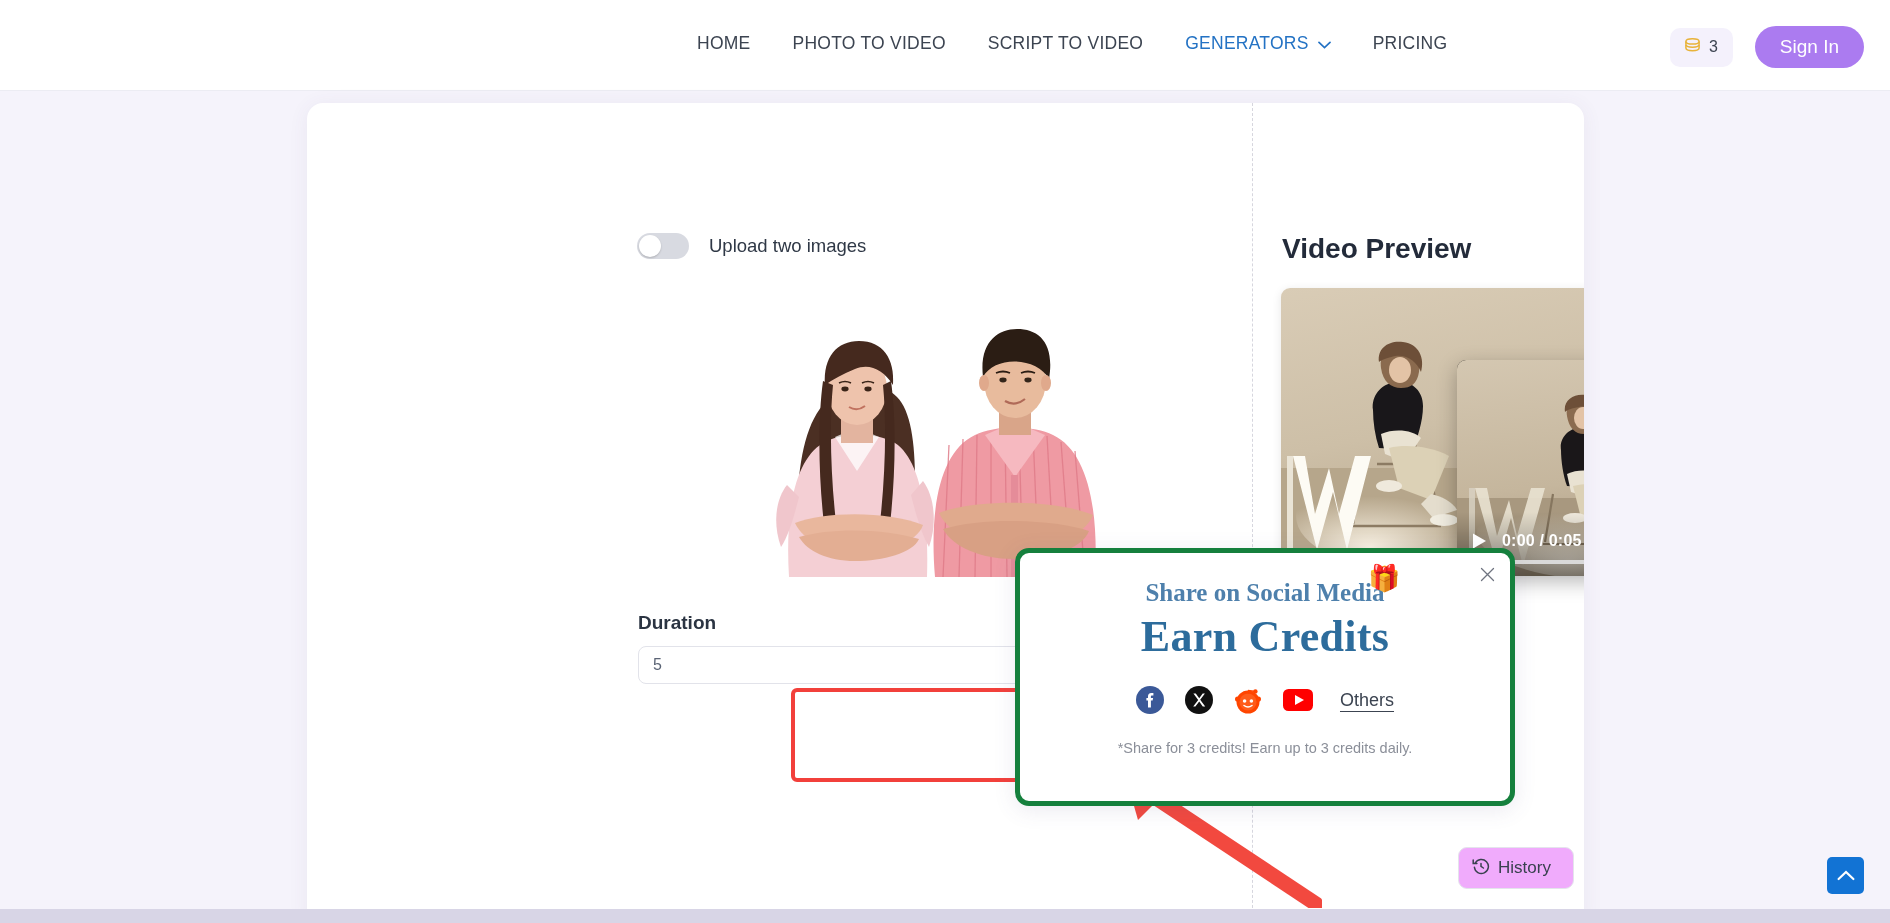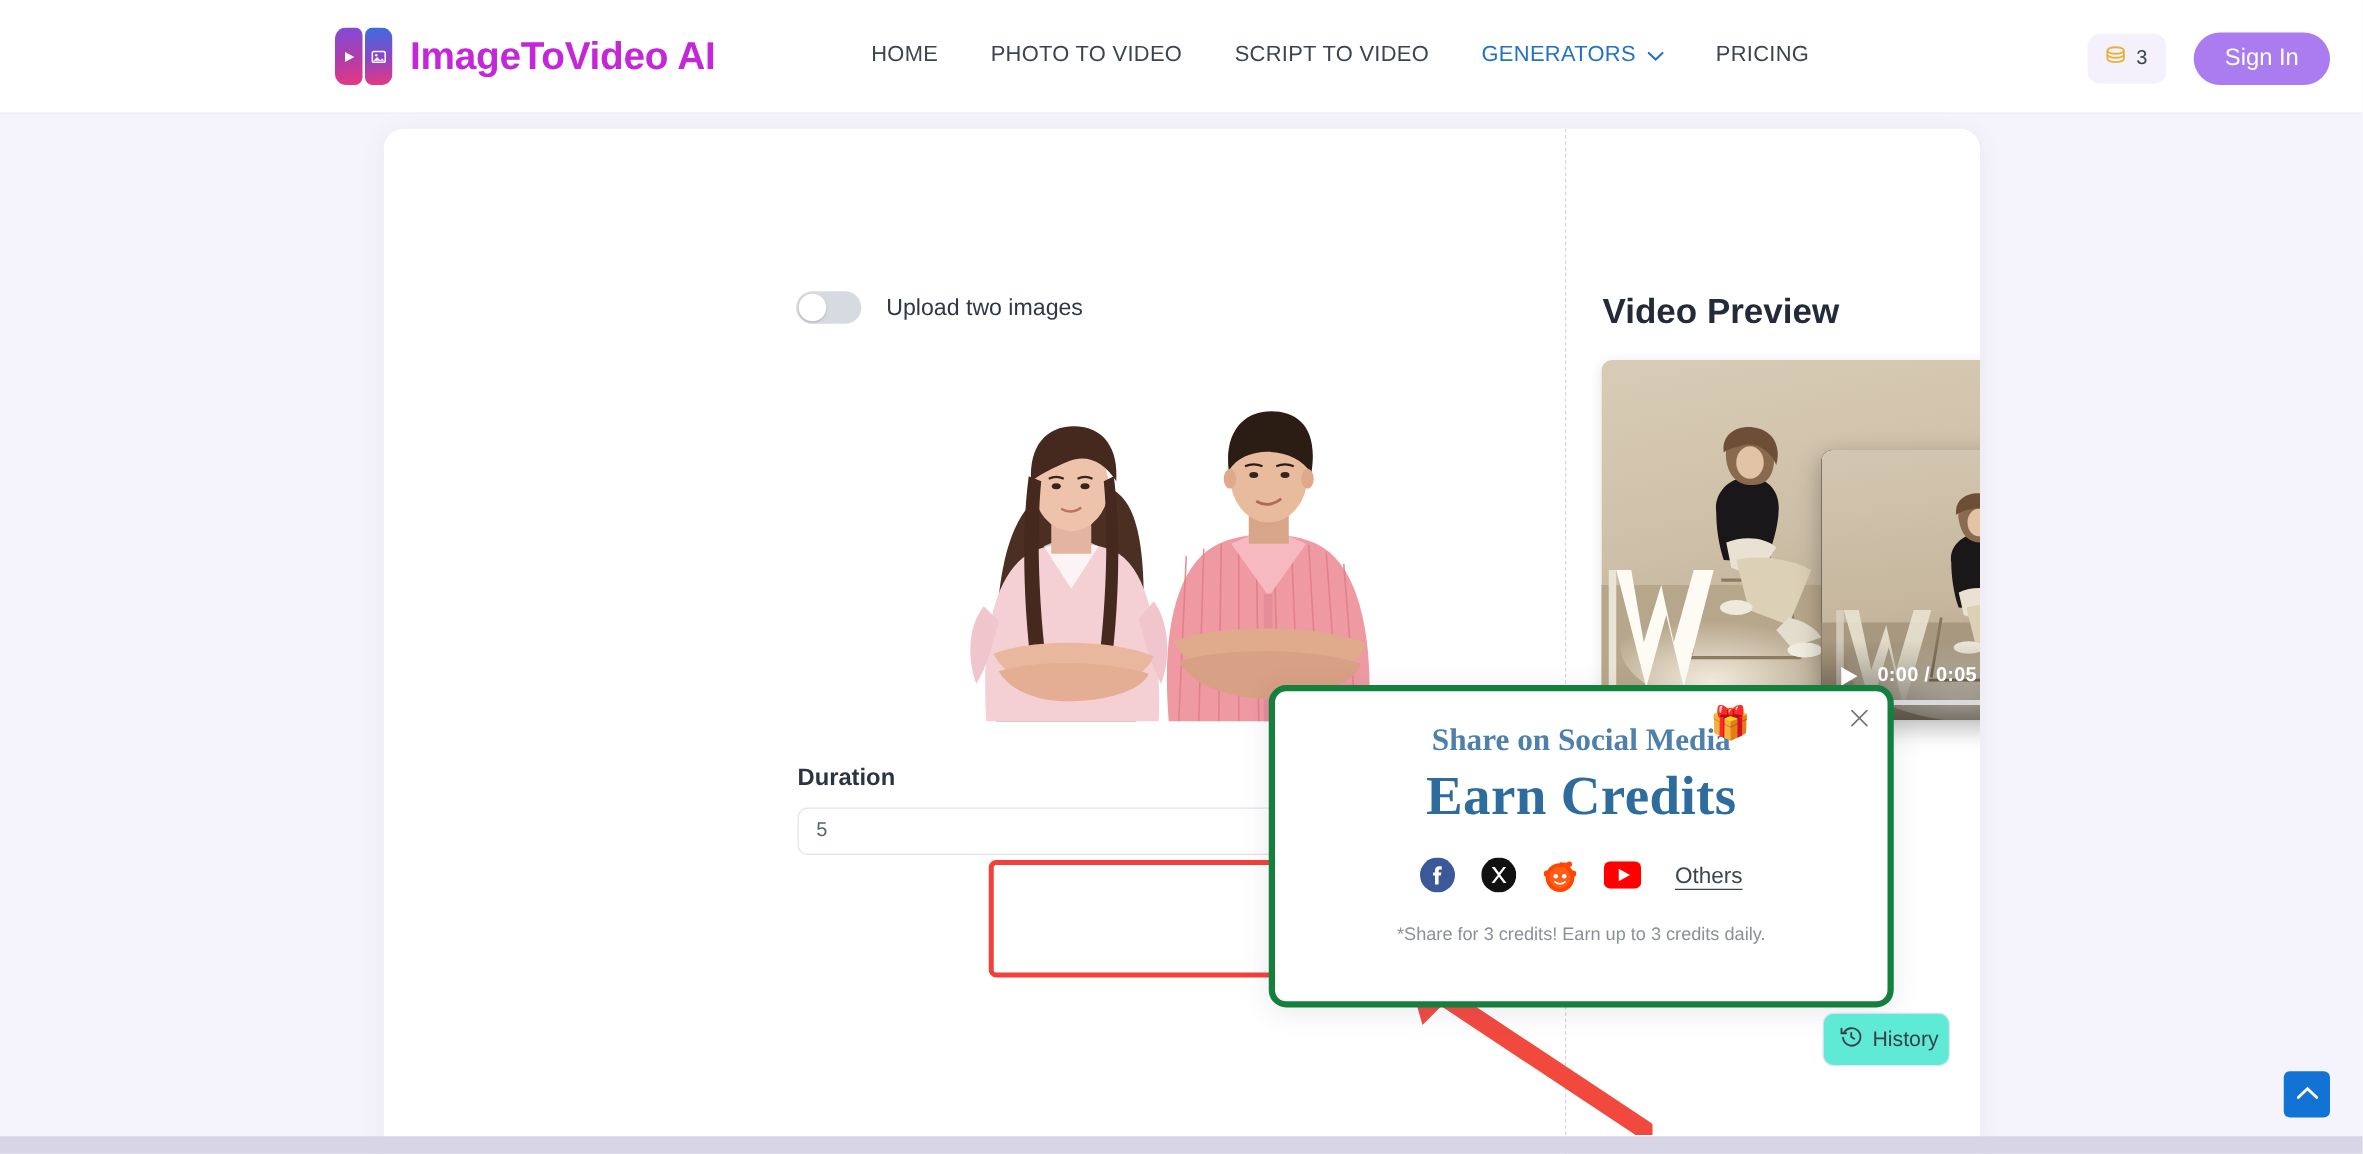--- a/index.html
+++ b/index.html
@@ -376,23 +376,6 @@
 
 <div class="header">
 
-  <div class="brand">
-    <div class="brand-mark">
-      <div class="bm-left">
-        <svg width="11" height="11" viewBox="0 0 11 11">
-            <polygon points="2,1.5 9.5,5.5 2,9.5" fill="#ffffff"></polygon>
-          </svg>
-      </div>
-      <div class="bm-right">
-        <svg width="12" height="11" viewBox="0 0 12 11">
-          <rect x="0.8" y="1.2" width="10.4" height="8.6" rx="1.4" fill="none" stroke="#ffffff" stroke-width="1.3"></rect>
-          <circle cx="4" cy="4.2" r="0.95" fill="#ffffff"></circle>
-          <path d="M1.6 8.6 L4.7 5.6 L7.2 8.1 L8.7 6.8 L10.4 8.6 Z" fill="#ffffff"></path>
-        </svg>
-      </div>
-    </div>
-    <div class="brand-text">ImageToVideo AI</div>
-  </div>
 
   <div class="nav">
     <div class="nav-item">HOME</div>

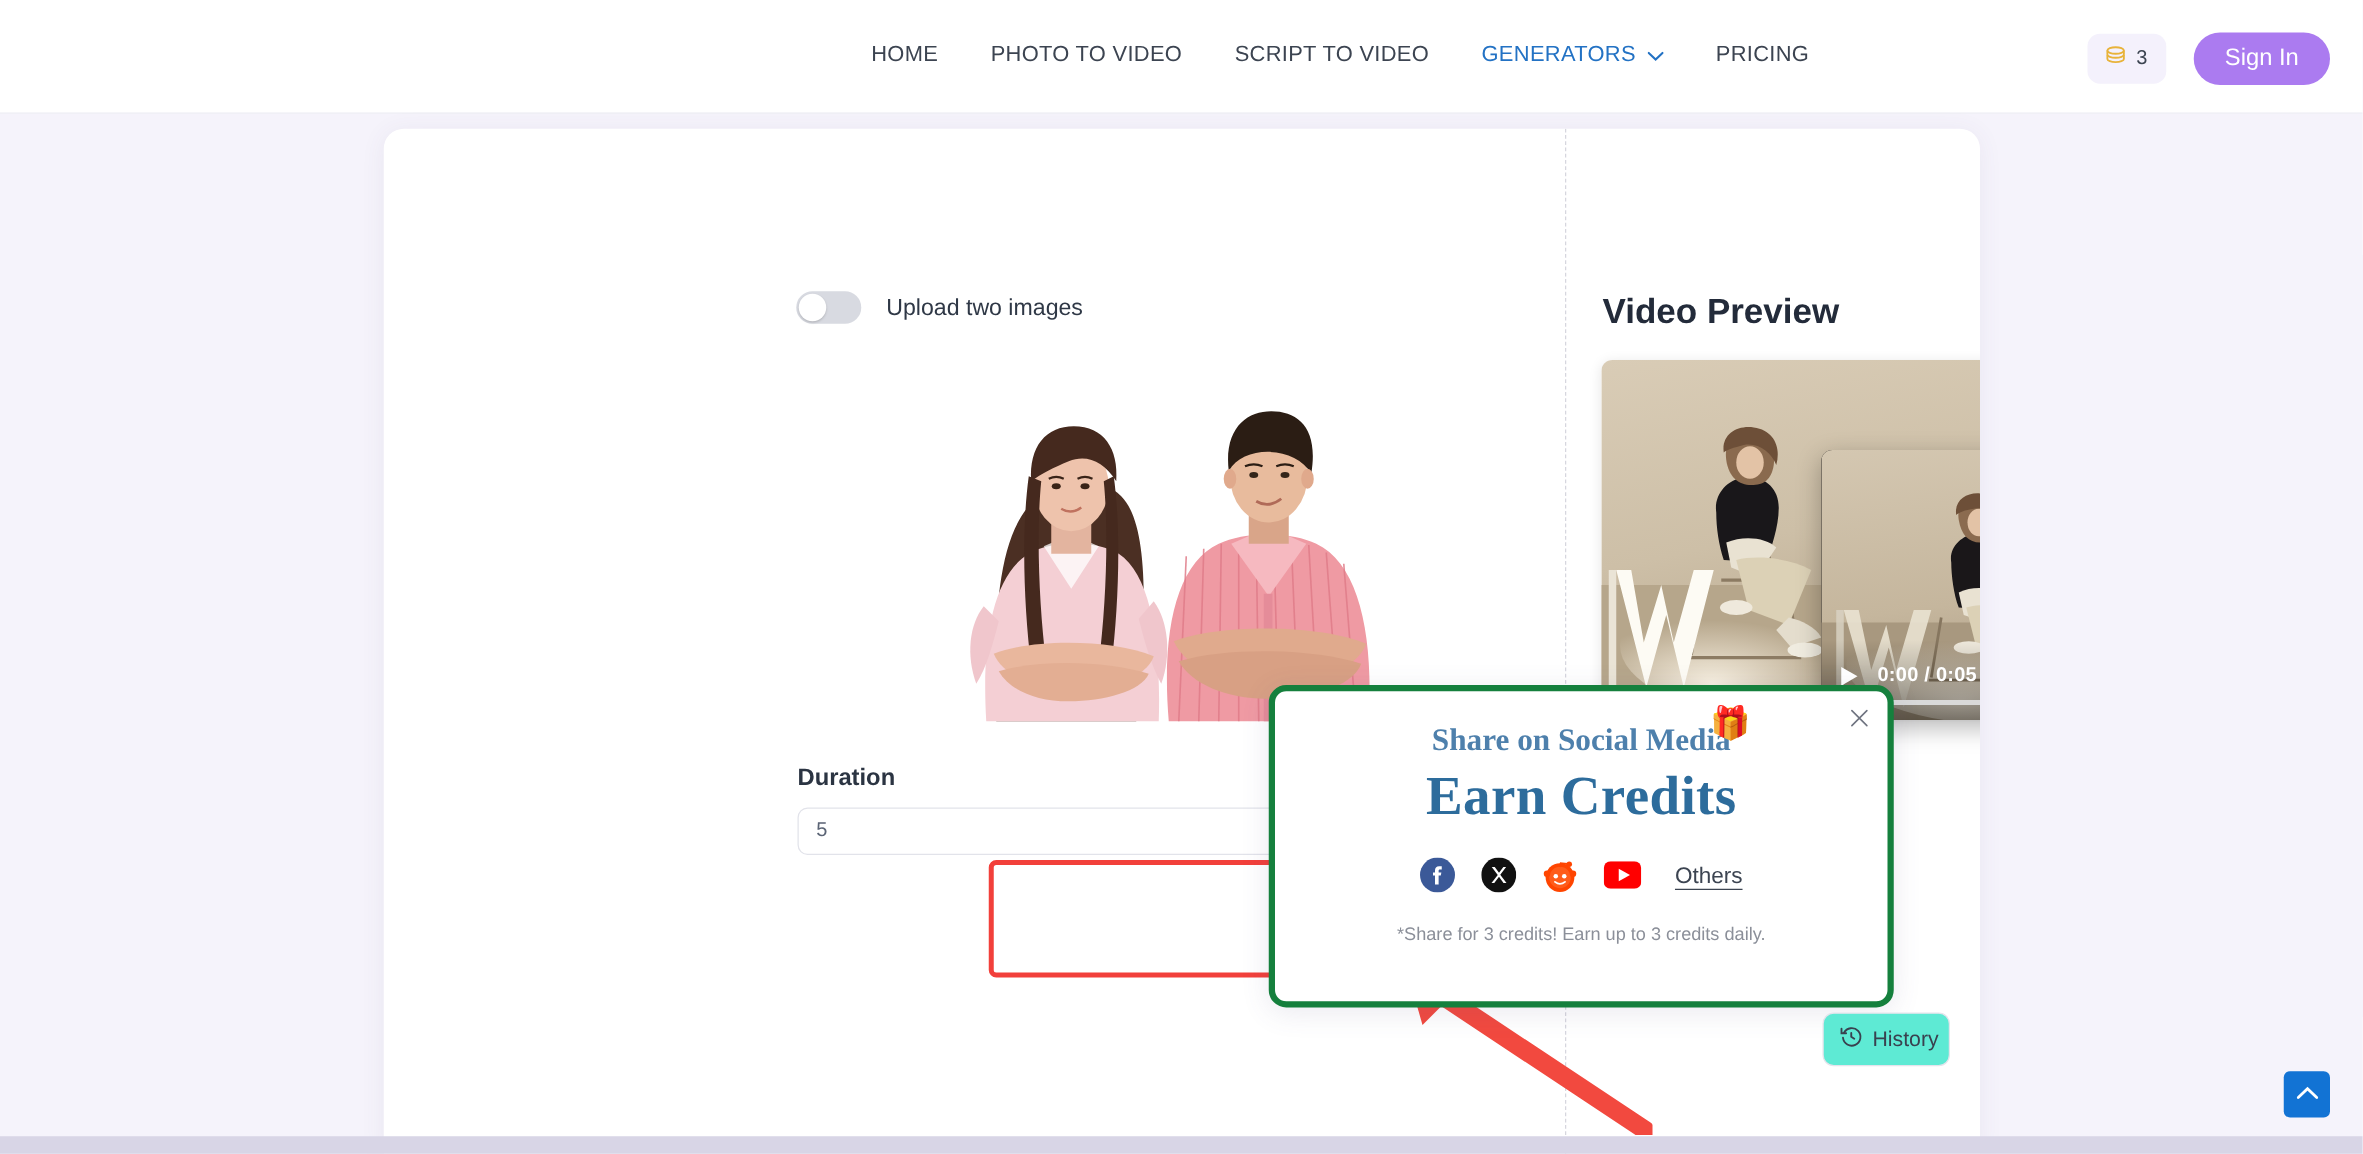--- a/index.html
+++ b/index.html
@@ -342,14 +342,14 @@
 
   .history-btn {
     position: absolute;
-    left: 1458px; top: 810px;
+    left: 1458px; top: 847px;
     display: flex;
     align-items: center;
     gap: 8px;
-    background: #5eead4;
+    background: #f0abfc;
     border: 1px solid #e4e4ec;
     border-radius: 9px;
-    padding: 9px 8px 9px 13px;
+    padding: 9px 22px 9px 13px;
     cursor: pointer;
   }
   .history-label { font-size: 17px; color: #39414f; }

